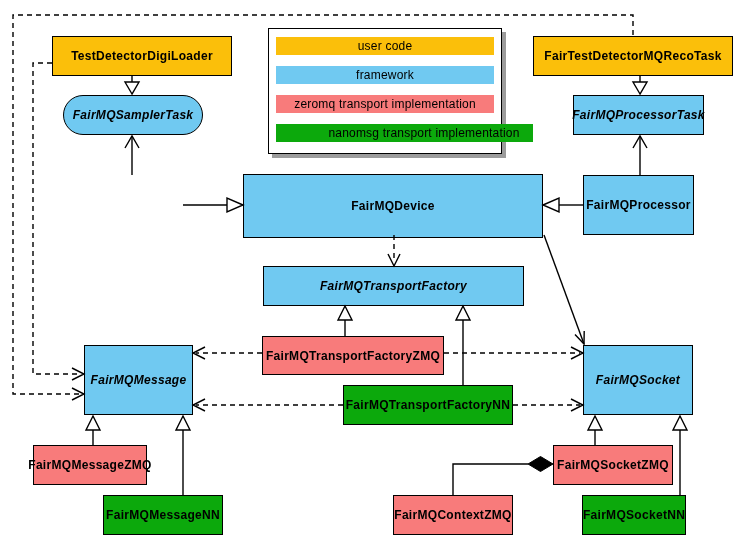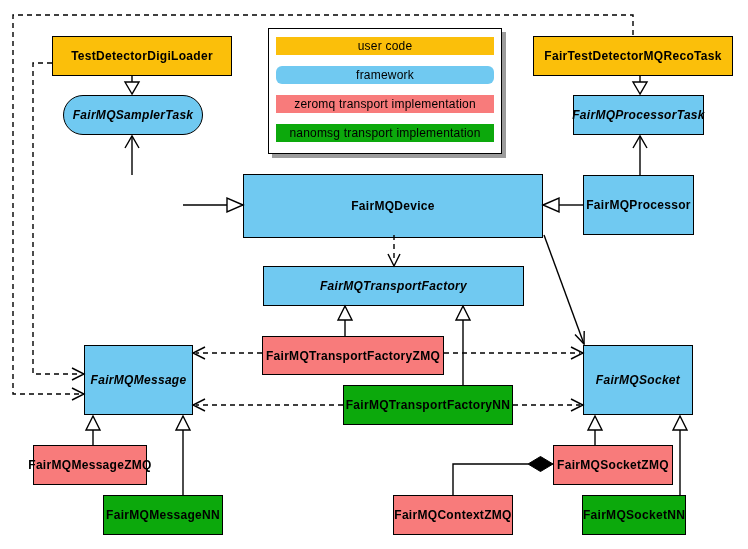--- a/index.html
+++ b/index.html
@@ -70,7 +70,7 @@
 
   <div class="legend">
     <div class="legend-item" style="top: 8px; background: rgb(251, 191, 10);">user code</div>
-    <div class="legend-item" style="top: 37px; background: rgb(112, 201, 241); border-radius: 6px;">framework</div>
+    <div class="legend-item" style="top: 37px; background: rgb(112, 201, 241);">framework</div>
     <div class="legend-item" style="top: 66px; background: rgb(248, 123, 123);">zeromq transport implementation</div>
     <div class="legend-item" style="top: 95px; background: rgb(12, 169, 12);">nanomsg transport implementation</div>
   </div>

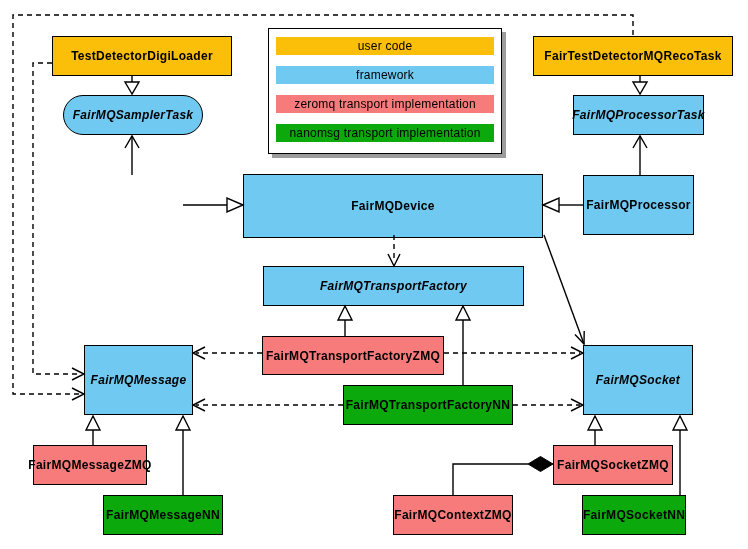--- a/index.html
+++ b/index.html
@@ -72,7 +72,7 @@
     <div class="legend-item" style="top: 8px; background: rgb(251, 191, 10);">user code</div>
     <div class="legend-item" style="top: 37px; background: rgb(112, 201, 241);">framework</div>
     <div class="legend-item" style="top: 66px; background: rgb(248, 123, 123);">zeromq transport implementation</div>
-    <div class="legend-item" style="top: 95px; background: rgb(12, 169, 12);">nanomsg transport implementation</div>
+    <div class="legend-item" style="top: 95px; background: rgb(12, 169, 12); padding-left: 39px;">nanomsg transport implementation</div>
   </div>
 
   <svg class="edges" width="748" height="549" viewBox="0 0 748 549">

